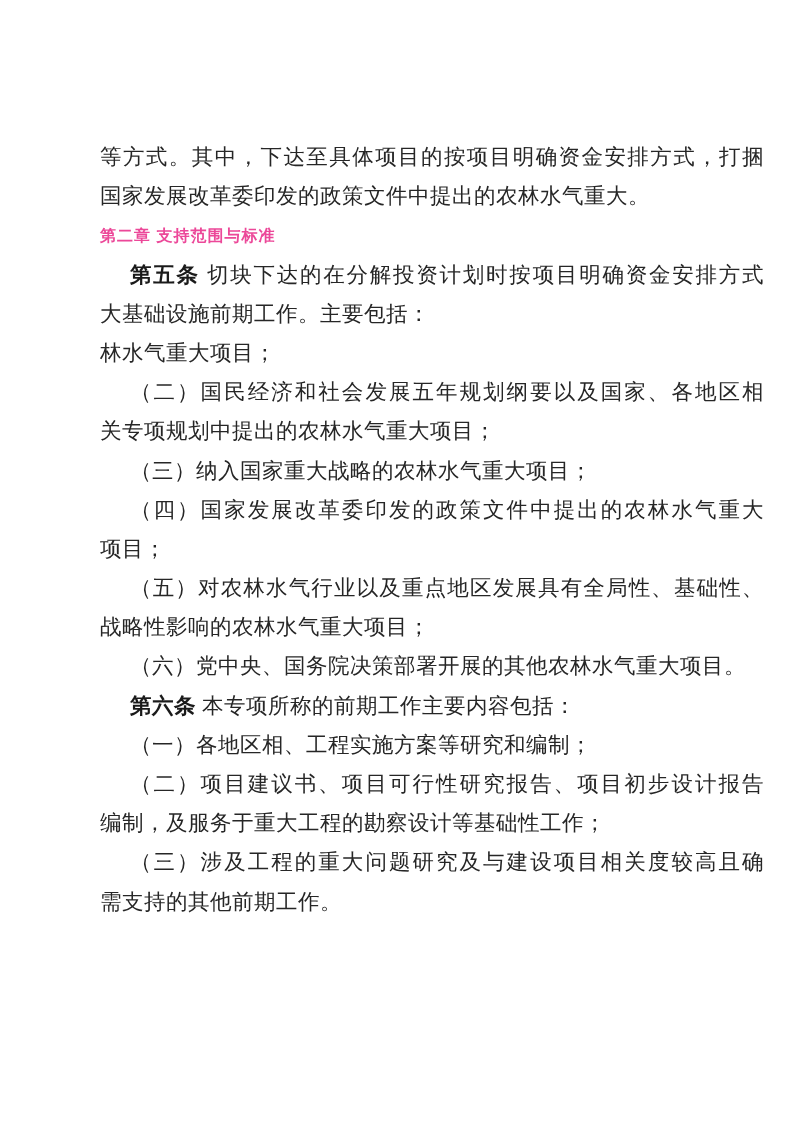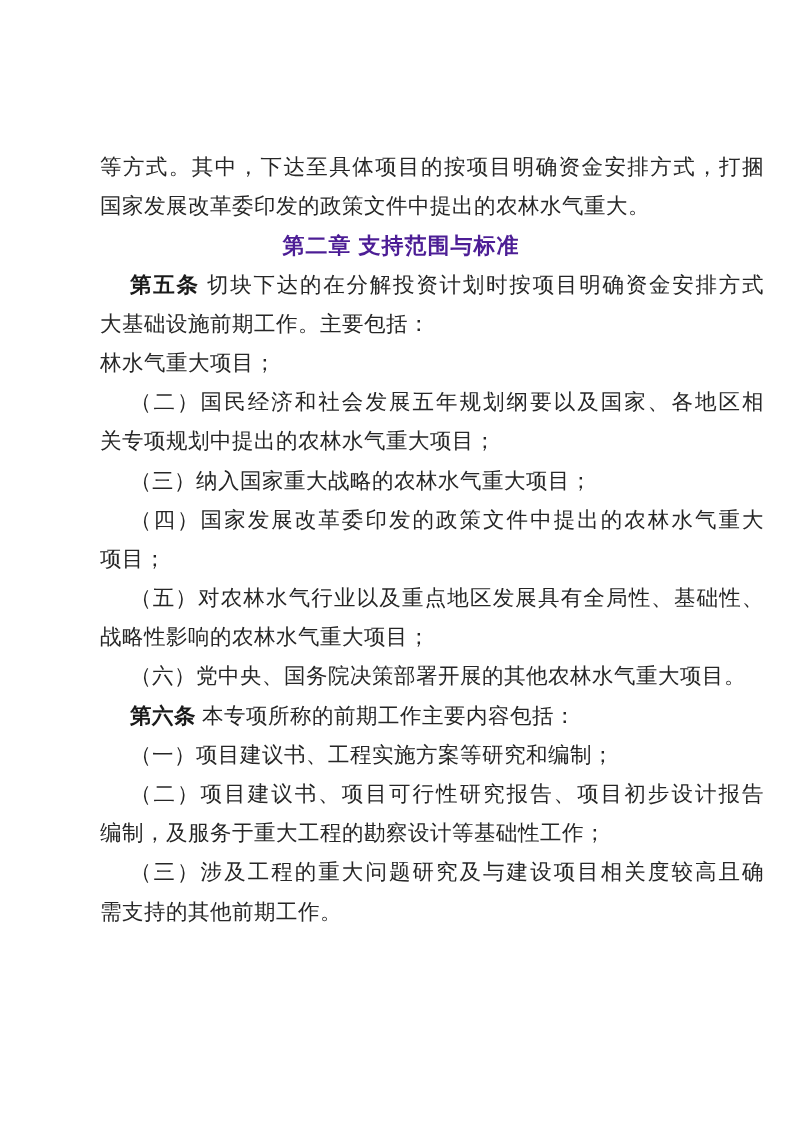--- a/index.html
+++ b/index.html
@@ -18,7 +18,7 @@
   .text-block {
     position: absolute;
     left: 100px;
-    top: 148px;
+    top: 138px;
     width: 664px;
   }
   .line {

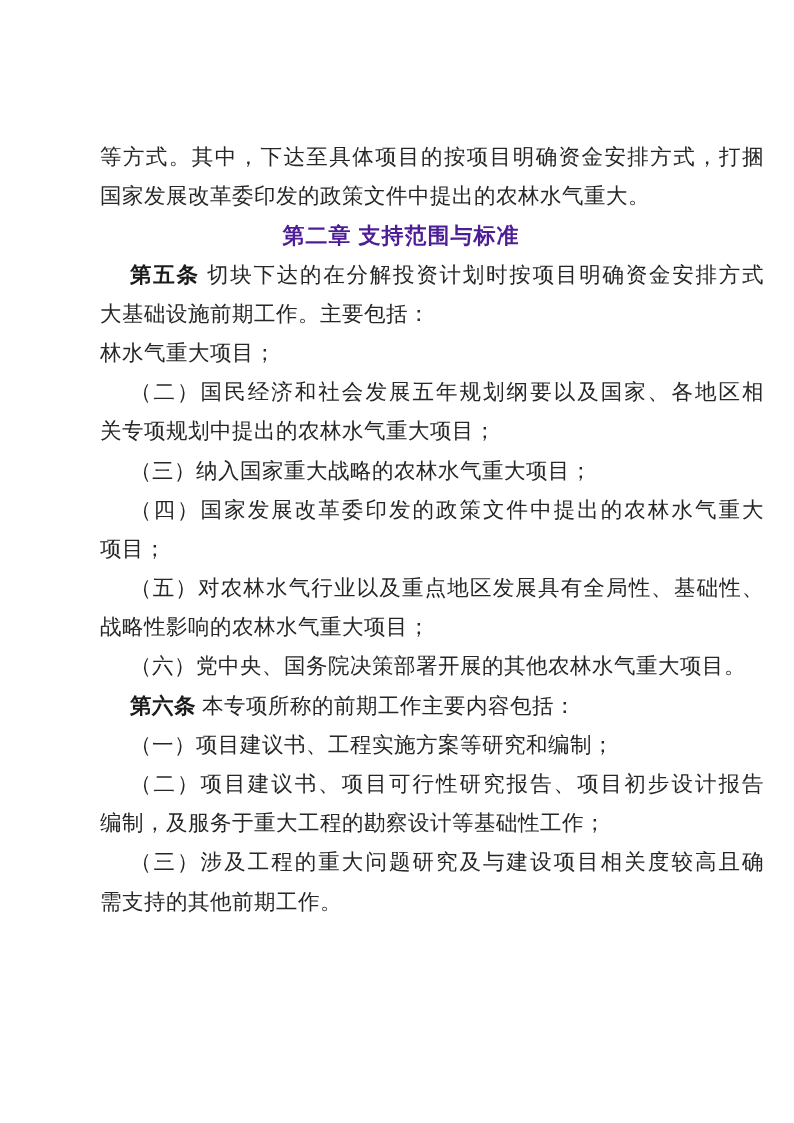--- a/index.html
+++ b/index.html
@@ -40,9 +40,9 @@
   .line.heading {
     font-family: "Liberation Sans", "DejaVu Sans", sans-serif;
     font-weight: 700;
-    font-size: 22px;
-    color: #4c1d95;
-    text-align: center;
+    font-size: 16px;
+    color: #ec4899;
+    text-align: left;
     
     margin-right: 62px;
     letter-spacing: 1px;

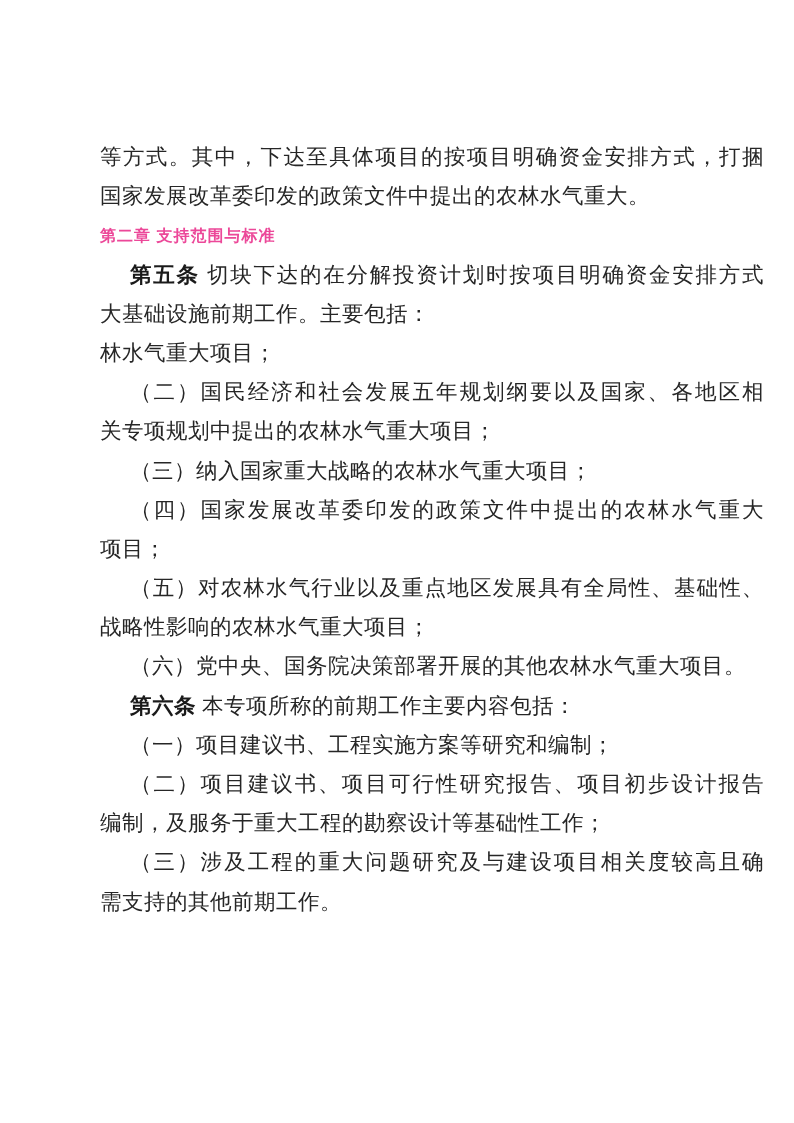--- a/index.html
+++ b/index.html
@@ -74,7 +74,7 @@
       <div class="line"><span>战略性影响的农林水气重大项目；</span></div>
       <div class="line indent"><span>（六）党中央、国务院决策部署开展的其他农林水气重大项目。</span></div>
       <div class="line indent"><span class="seg-bold">第六条</span><span> 本专项所称的前期工作主要内容包括：</span></div>
-      <div class="line indent"><span>（一）项目建议书、工程实施方案等研究和编制；</span></div>
+      <div class="line indent"><span>（一）各地区相、工程实施方案等研究和编制；</span></div>
       <div class="line indent fill"><span>（二）项目建议书、项目可行性研究报告、项目初步设计报告</span></div>
       <div class="line"><span>编制，及服务于重大工程的勘察设计等基础性工作；</span></div>
       <div class="line indent fill"><span>（三）涉及工程的重大问题研究及与建设项目相关度较高且确</span></div>

